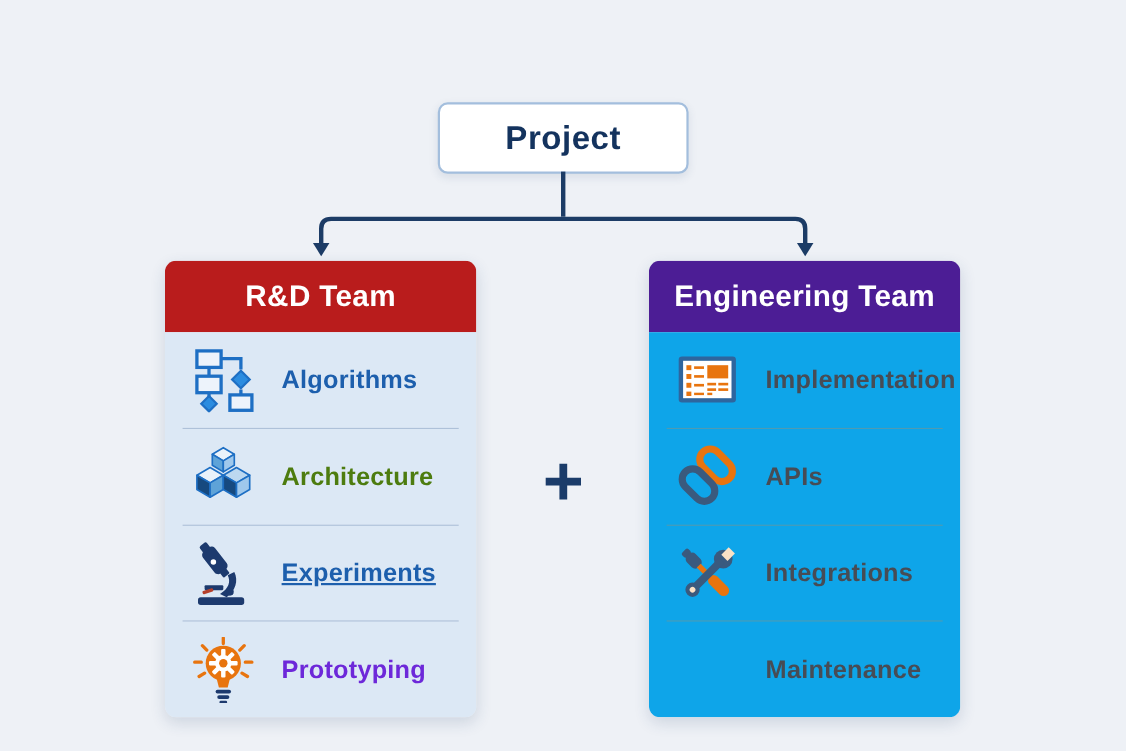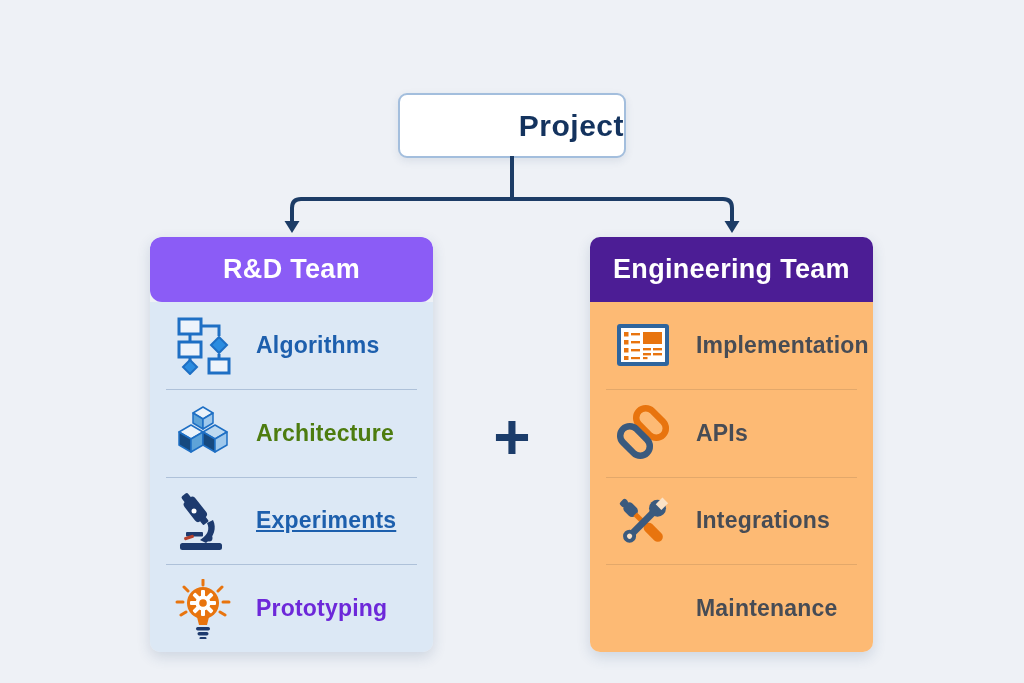--- a/index.html
+++ b/index.html
@@ -18,7 +18,7 @@
     background: #ffffff;
     border: 2px solid #a3bedd;
     border-radius: 9px;
-    display: flex; align-items: center; justify-content: flex-end;
+    display: flex; align-items: center; justify-content: center;
     box-shadow: 0 3px 8px rgba(40,70,110,.10);
   }
   .project-box span {

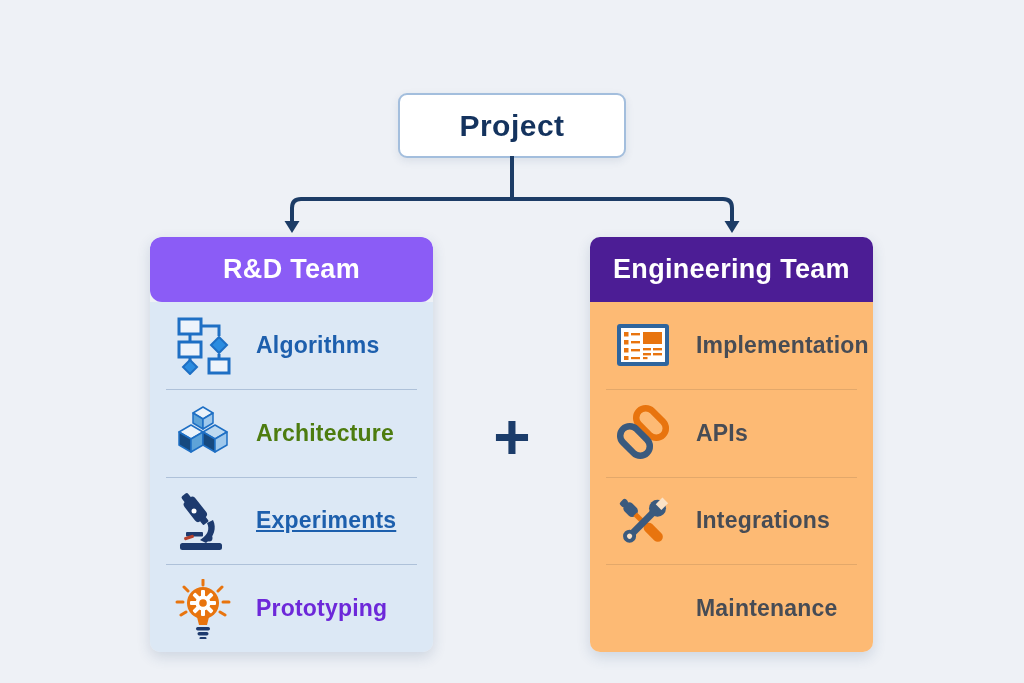--- a/index.html
+++ b/index.html
@@ -94,7 +94,7 @@
 </svg>
 
 <div class="team-card left">
-  <div class="card-header" style="background: #8b5cf6; border-radius: 12px;">
+  <div class="card-header" style="background: #b91c1c;">
     <span>R&amp;D Team</span>
   </div>
   <div class="card-body" style="background: rgb(220, 232, 245);">

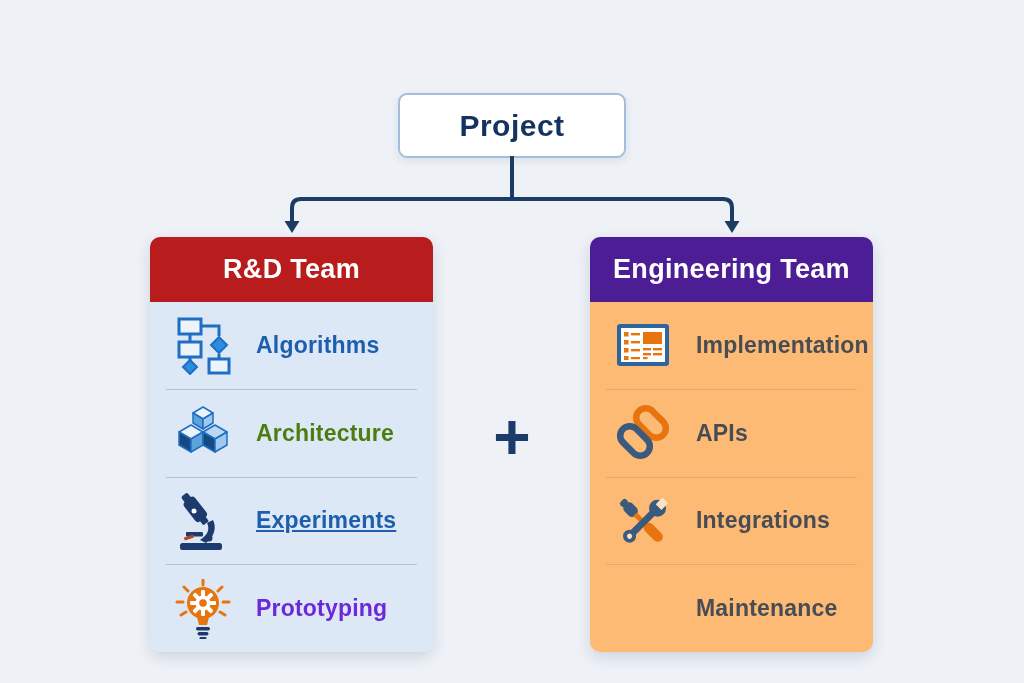--- a/index.html
+++ b/index.html
@@ -193,7 +193,7 @@
   <div class="card-header" style="background: #4c1d95;">
     <span>Engineering Team</span>
   </div>
-  <div class="card-body" style="background: #fdba74;">
+  <div class="card-body" style="background: #0ea5e9;">
 
     <div class="item-row">
       <div class="item-icon">

